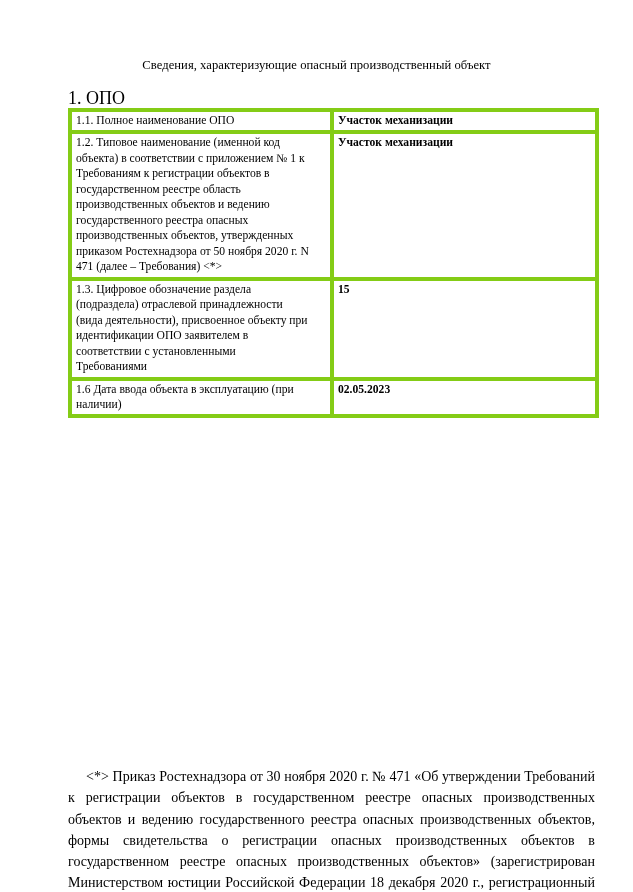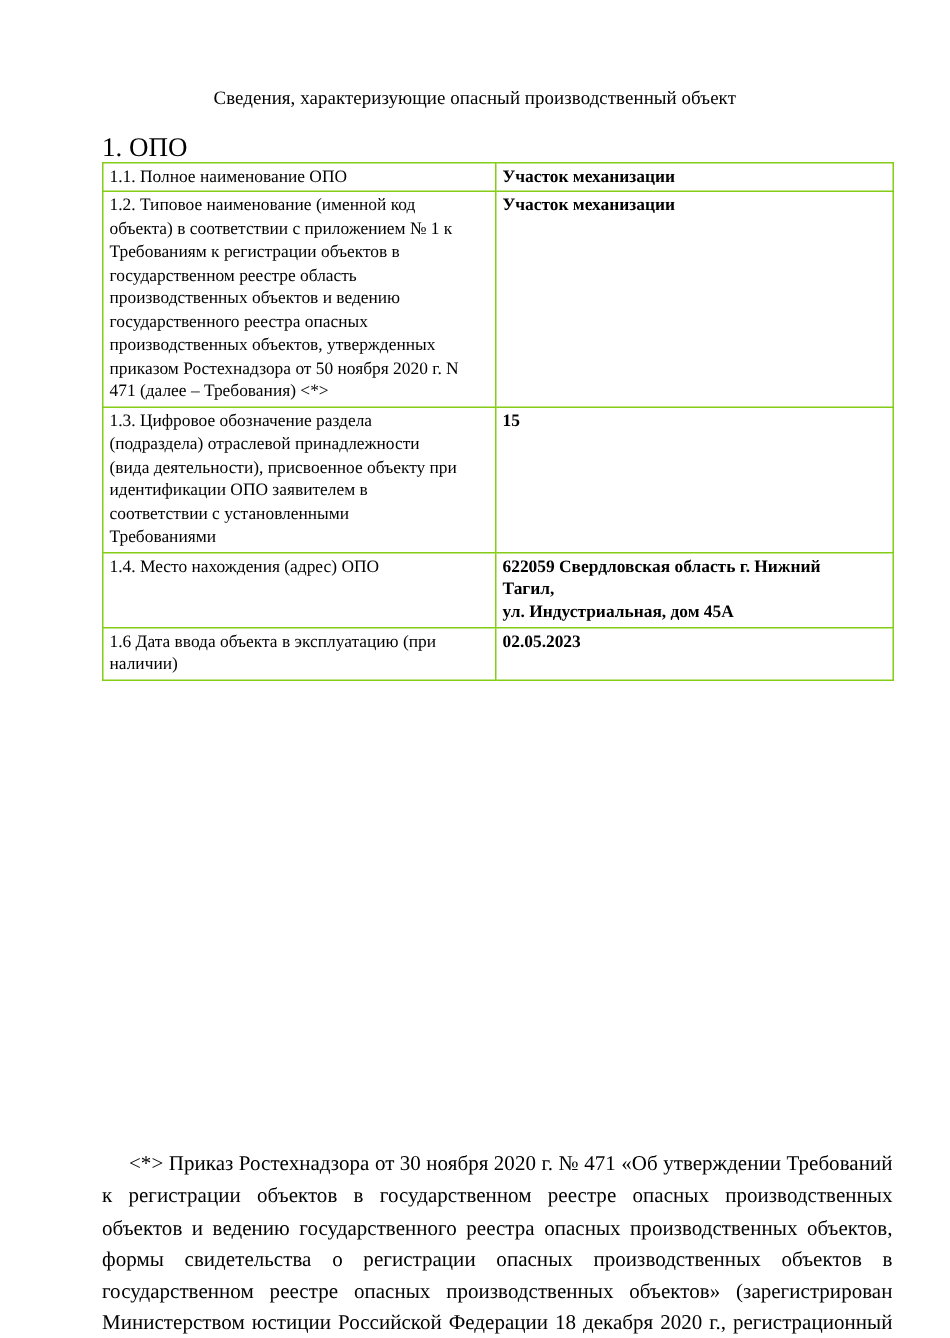--- a/index.html
+++ b/index.html
@@ -54,7 +54,7 @@
     line-height: 1.335;
   }
   .opo-table td {
-    border: 1px solid #84cc16;
+    border: 4px solid #84cc16;
     vertical-align: top;
     padding: 1px 4px 2px 4px;
     margin-top: 23px;

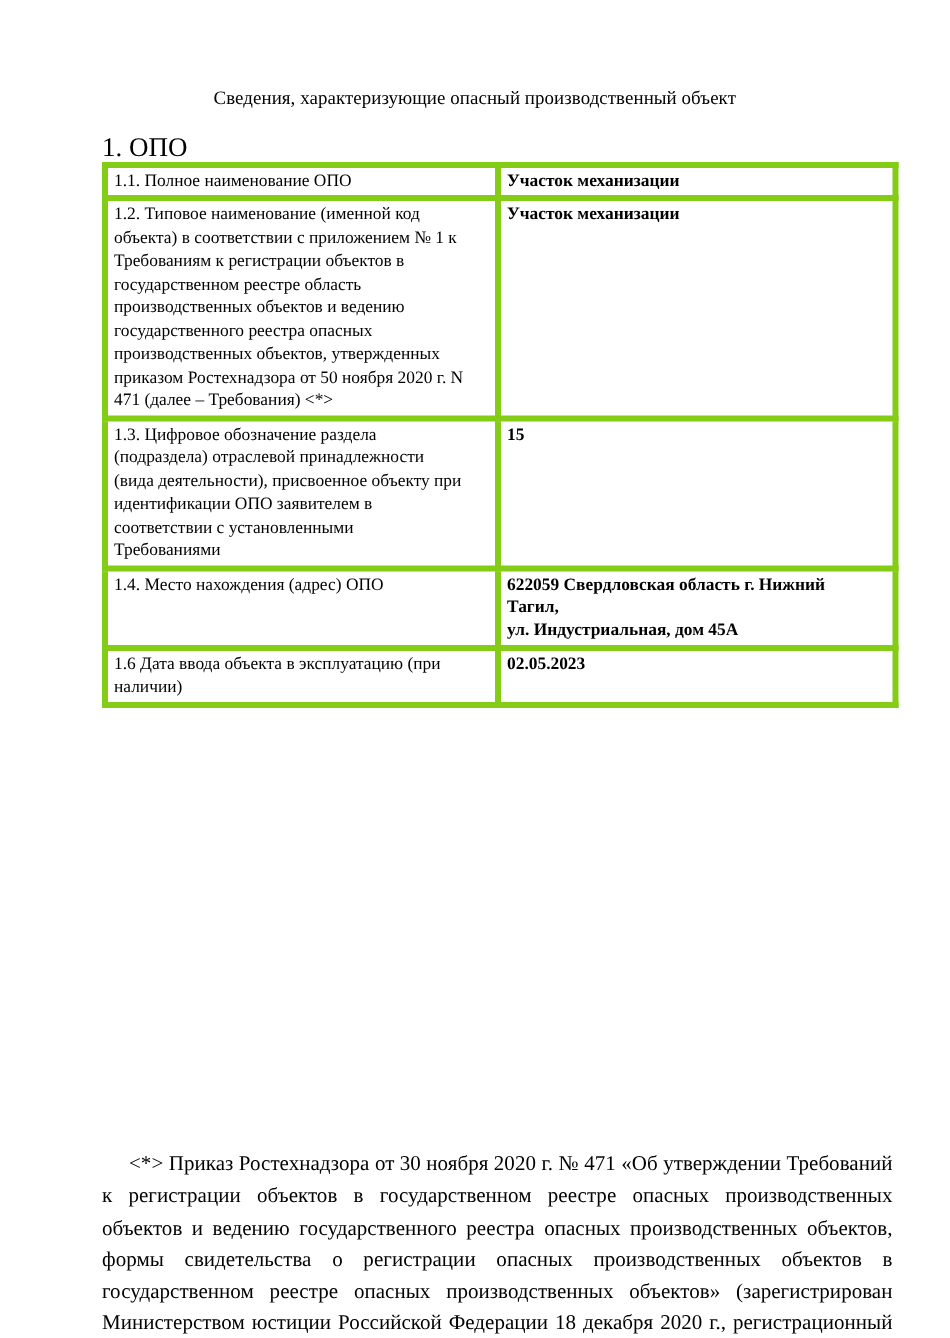--- a/index.html
+++ b/index.html
@@ -130,16 +130,6 @@
         </tr>
         <tr>
           <td class="col-label">
-            <span class="cell-line">1.4. Место нахождения (адрес) ОПО</span>
-          </td>
-          <td class="col-value">
-            <span class="cell-line">622059 Свердловская область г. Нижний</span>
-            <span class="cell-line">Тагил,</span>
-            <span class="cell-line">ул. Индустриальная, дом 45А</span>
-          </td>
-        </tr>
-        <tr>
-          <td class="col-label">
             <span class="cell-line">1.6 Дата ввода объекта в эксплуатацию (при</span>
             <span class="cell-line">наличии)</span>
           </td>

